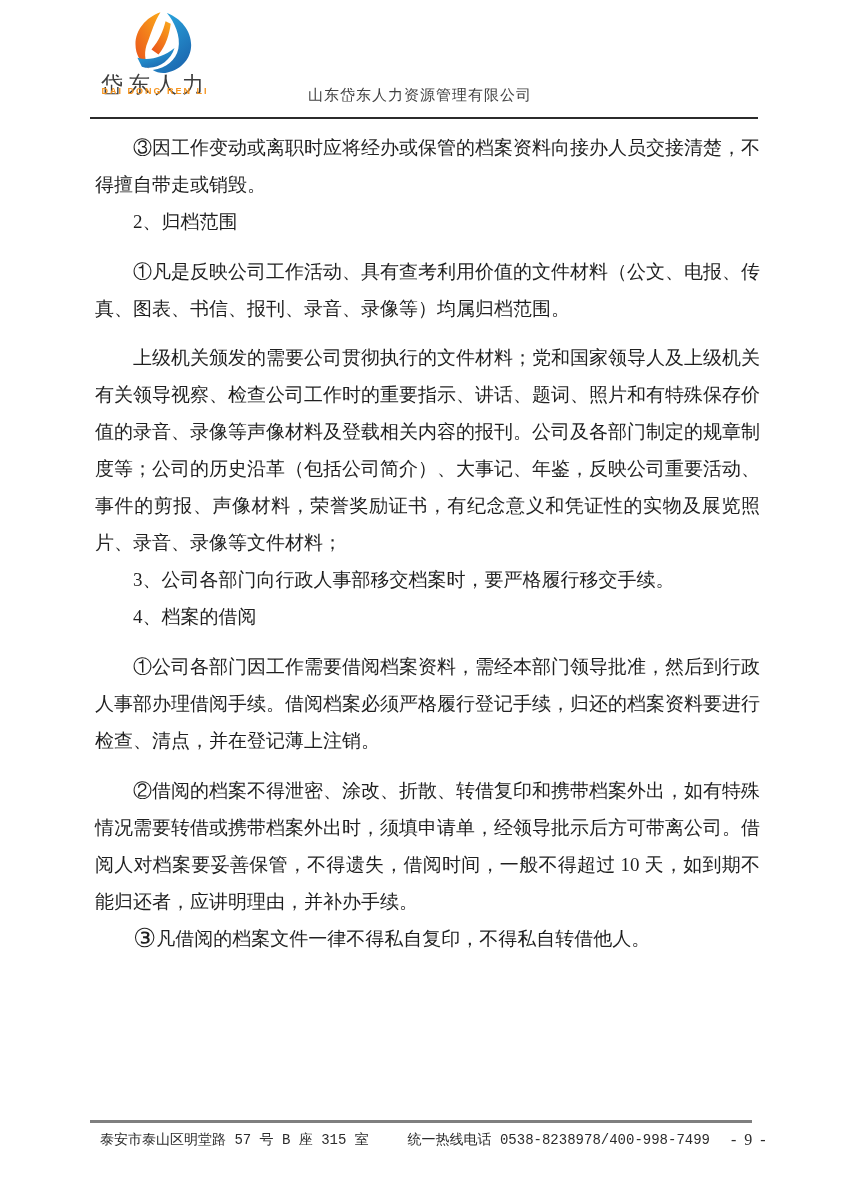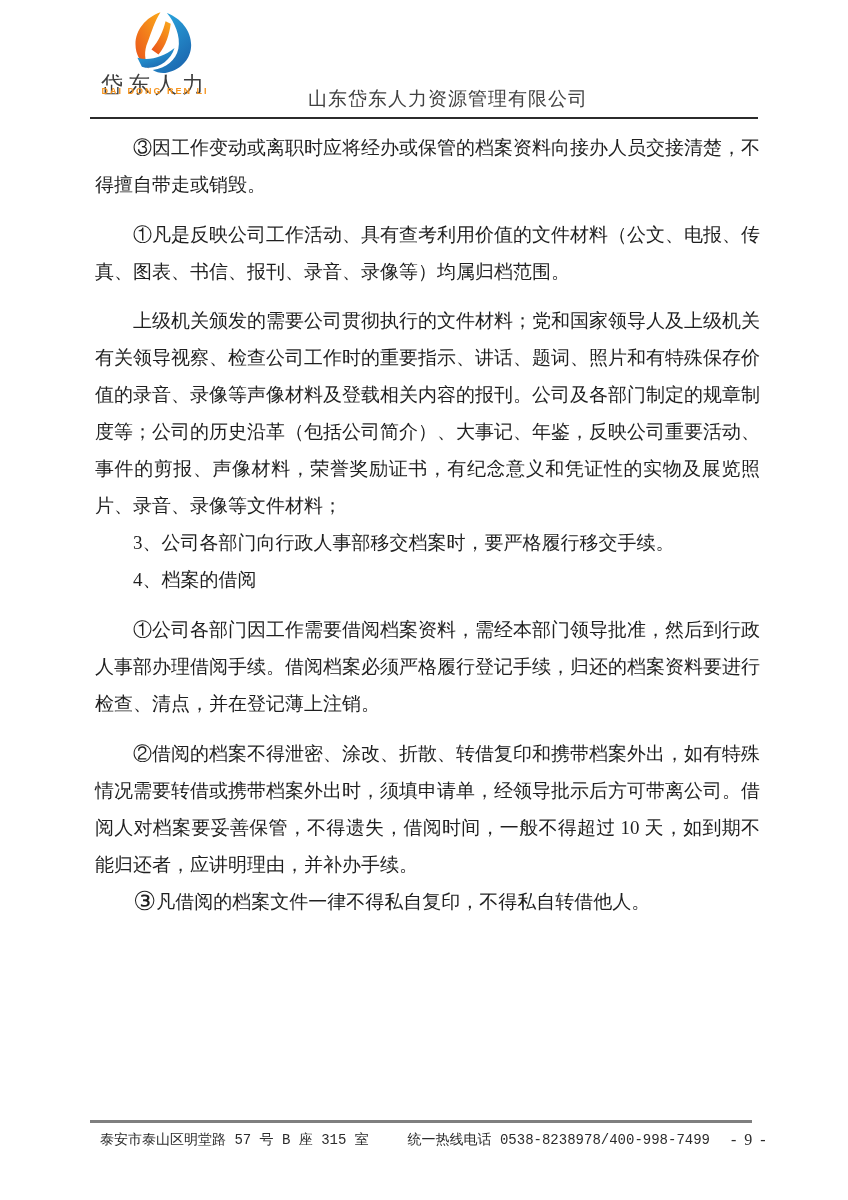--- a/index.html
+++ b/index.html
@@ -27,7 +27,7 @@
   }
   .company-name{
     position:absolute;left:308px;top:86px;
-    font-size:19px;letter-spacing:1px;color:#414141;
+    font-size:15px;letter-spacing:1px;color:#414141;
     white-space:nowrap;
   }
   .header-rule{

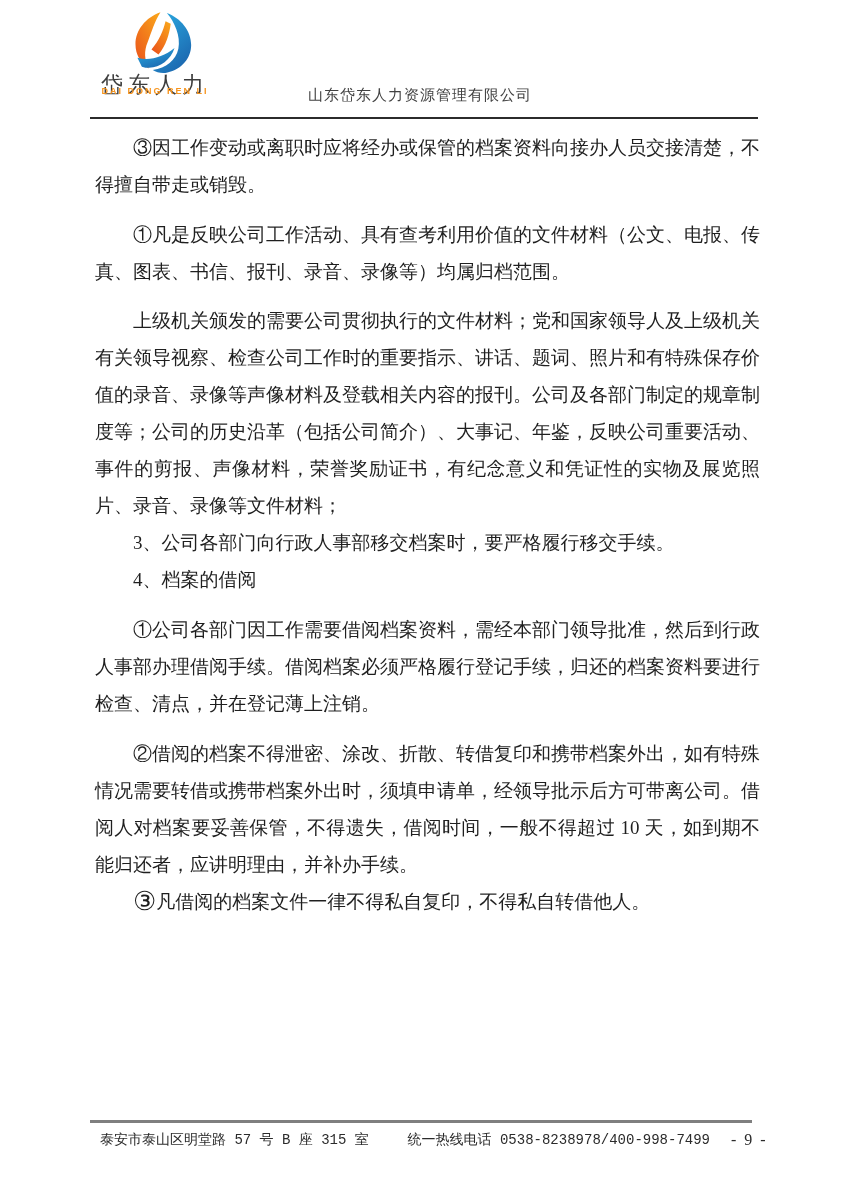--- a/index.html
+++ b/index.html
@@ -94,6 +94,7 @@
 
   <main class="doc-body">
     <p>③因工作变动或离职时应将经办或保管的档案资料向接办人员交接清楚，不得擅自带走或销毁。</p>
+    <p>2、归档范围</p>
     <p class="gap-sm">①凡是反映公司工作活动、具有查考利用价值的文件材料（公文、电报、传真、图表、书信、报刊、录音、录像等）均属归档范围。</p>
     <p class="gap-md">上级机关颁发的需要公司贯彻执行的文件材料；党和国家领导人及上级机关有关领导视察、检查公司工作时的重要指示、讲话、题词、照片和有特殊保存价值的录音、录像等声像材料及登载相关内容的报刊。公司及各部门制定的规章制度等；公司的历史沿革（包括公司简介）、大事记、年鉴，反映公司重要活动、事件的剪报、声像材料，荣誉奖励证书，有纪念意义和凭证性的实物及展览照片、录音、录像等文件材料；</p>
     <p>3、公司各部门向行政人事部移交档案时，要严格履行移交手续。</p>

